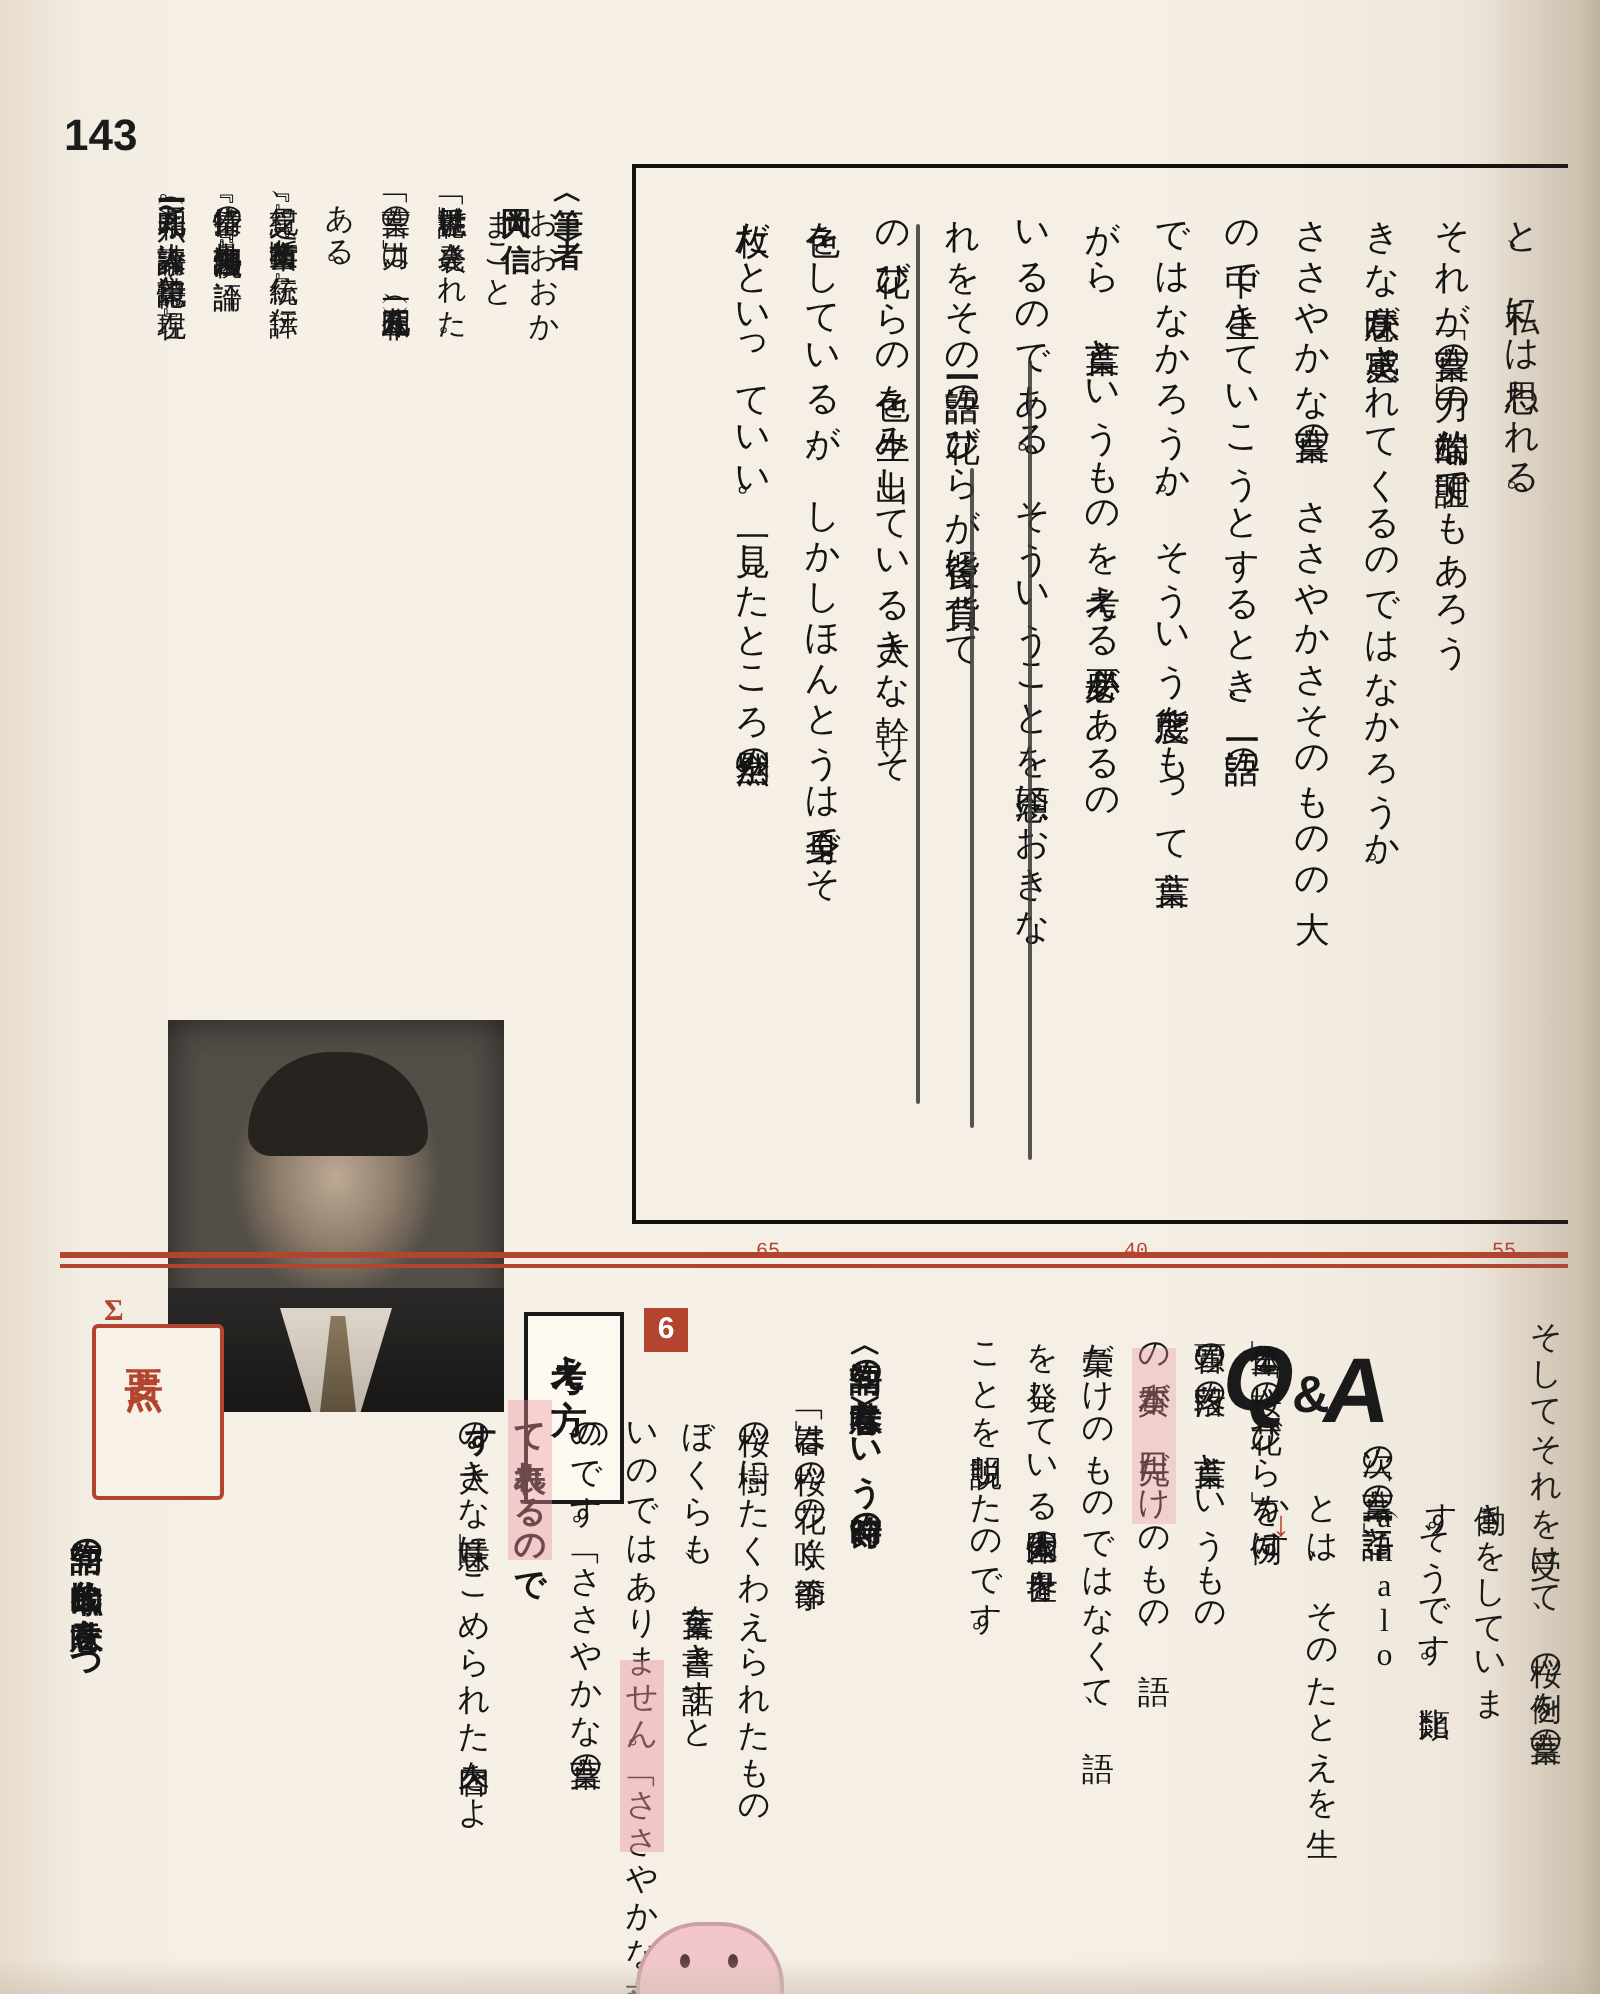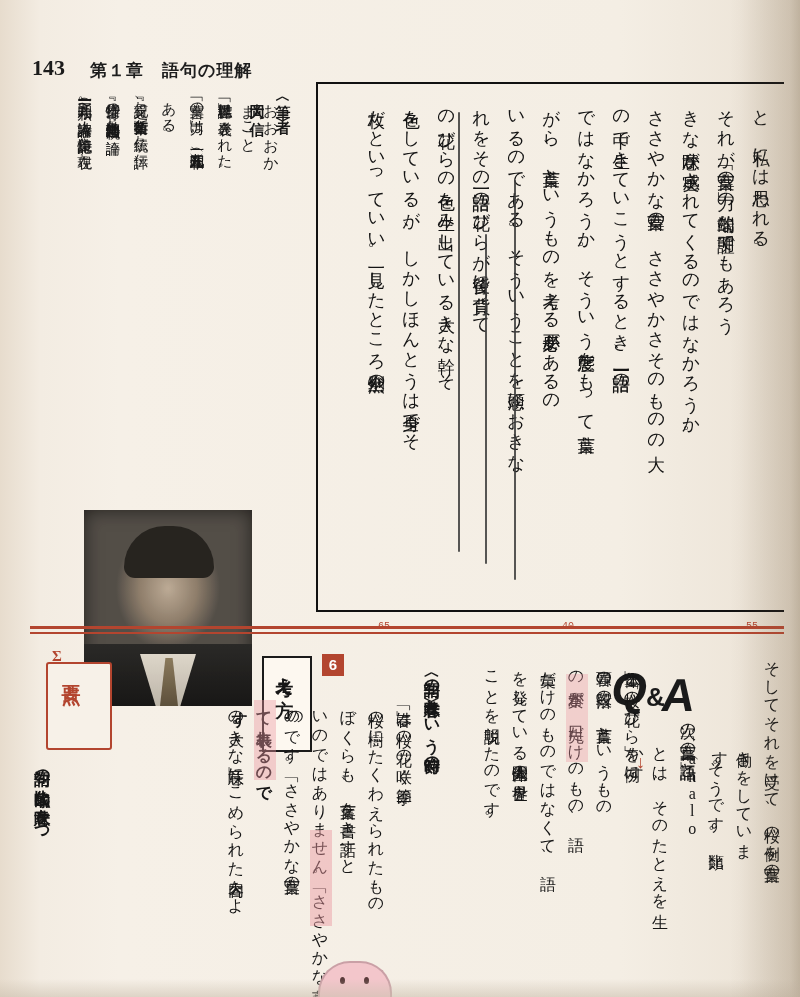--- a/index.html
+++ b/index.html
@@ -34,7 +34,7 @@
   #header{position:absolute;left:32px;top:55px;width:420px;height:34px;}
   #pageno{
     position:absolute;left:0;top:0;font-size:22px;font-weight:bold;color:#1b1b1b;
-    font-family:Liberation Serif, serif;letter-spacing:0;
+    font-family:Liberation Sans, sans-serif;letter-spacing:0;
   }
   #chaptitle{
     position:absolute;left:58px;top:4px;font-size:17px;font-weight:bold;color:#1d1d1d;

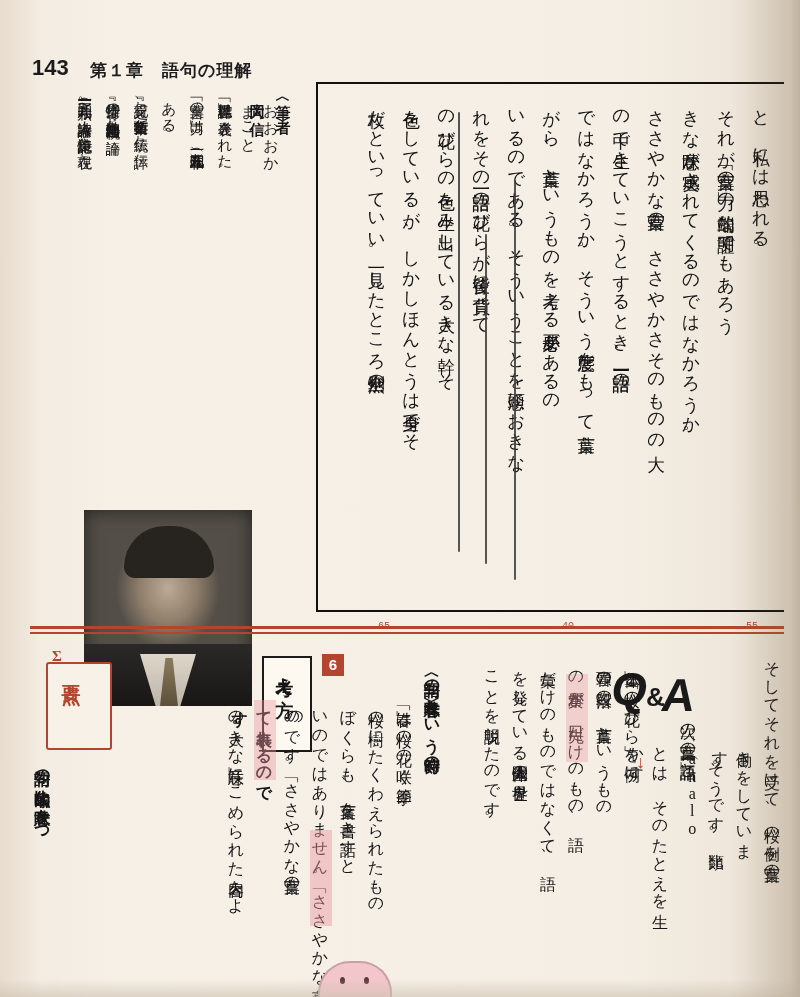--- a/index.html
+++ b/index.html
@@ -156,7 +156,6 @@
 
   <div id="header">
     <div id="pageno">143</div>
-    <div id="chaptitle">第１章　語句の理解</div>
   </div>
 
   <div id="bodybox">

